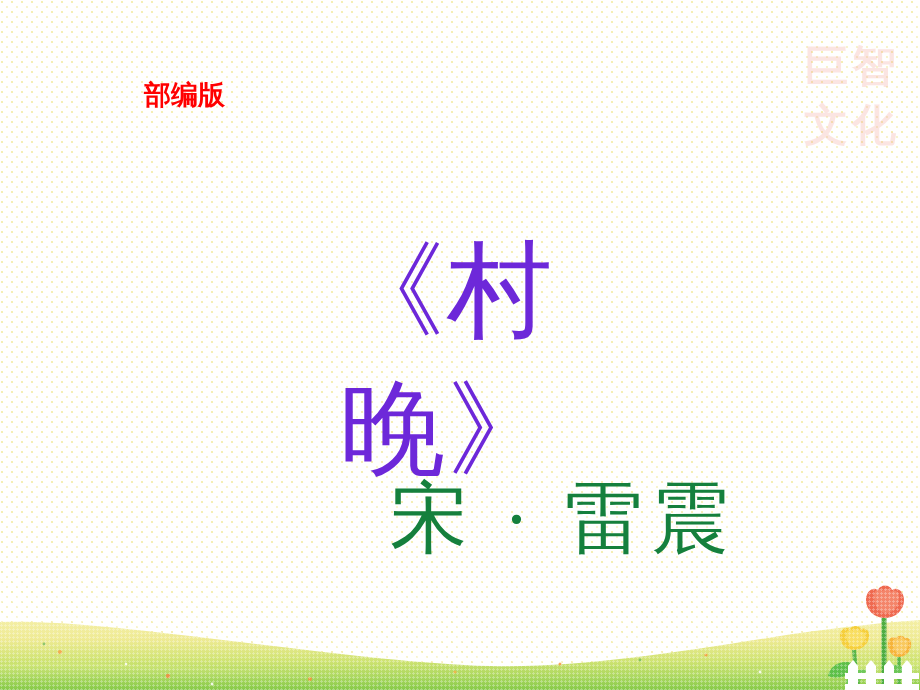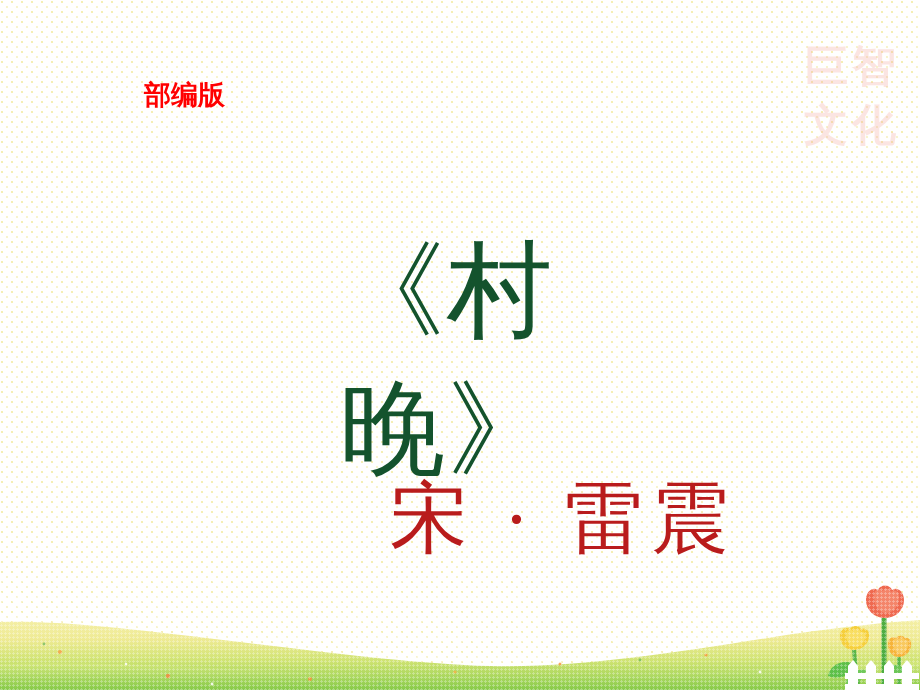--- a/index.html
+++ b/index.html
@@ -78,7 +78,7 @@
     left: 296px;
     top: 222px;
     width: 400px;
-    color: #14532d;
+    color: #6d28d9;
     font-family: "Liberation Serif", "DejaVu Serif", serif;
     font-size: 105px;
     line-height: 1.32;

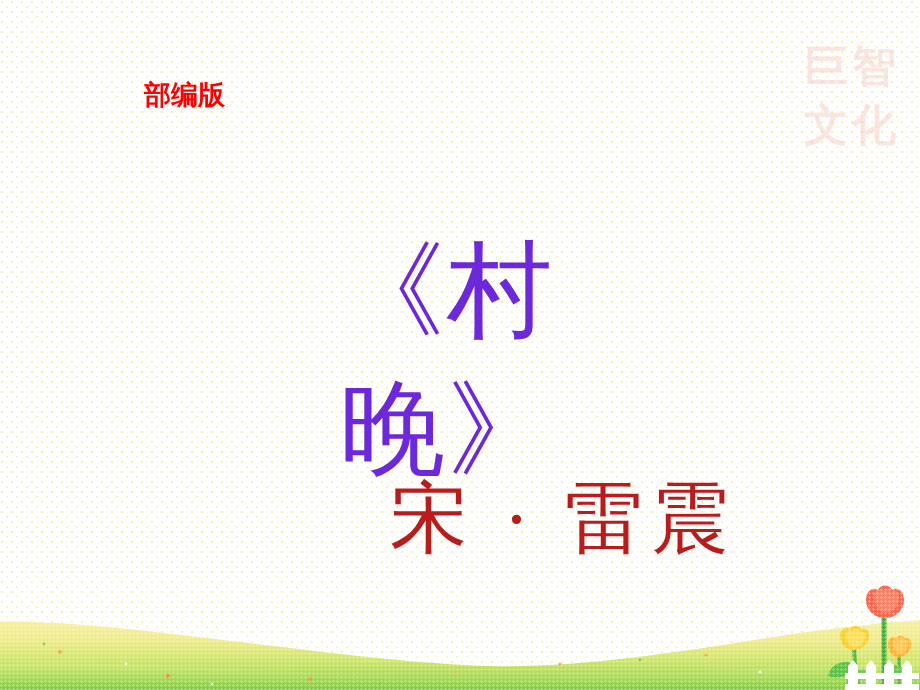--- a/index.html
+++ b/index.html
@@ -94,7 +94,7 @@
     position: absolute;
     left: 390px;
     top: 474px;
-    color: #b91c1c;
+    color: #15803d;
     font-family: "Liberation Serif", "DejaVu Serif", serif;
     font-size: 78px;
     line-height: 1.15;

